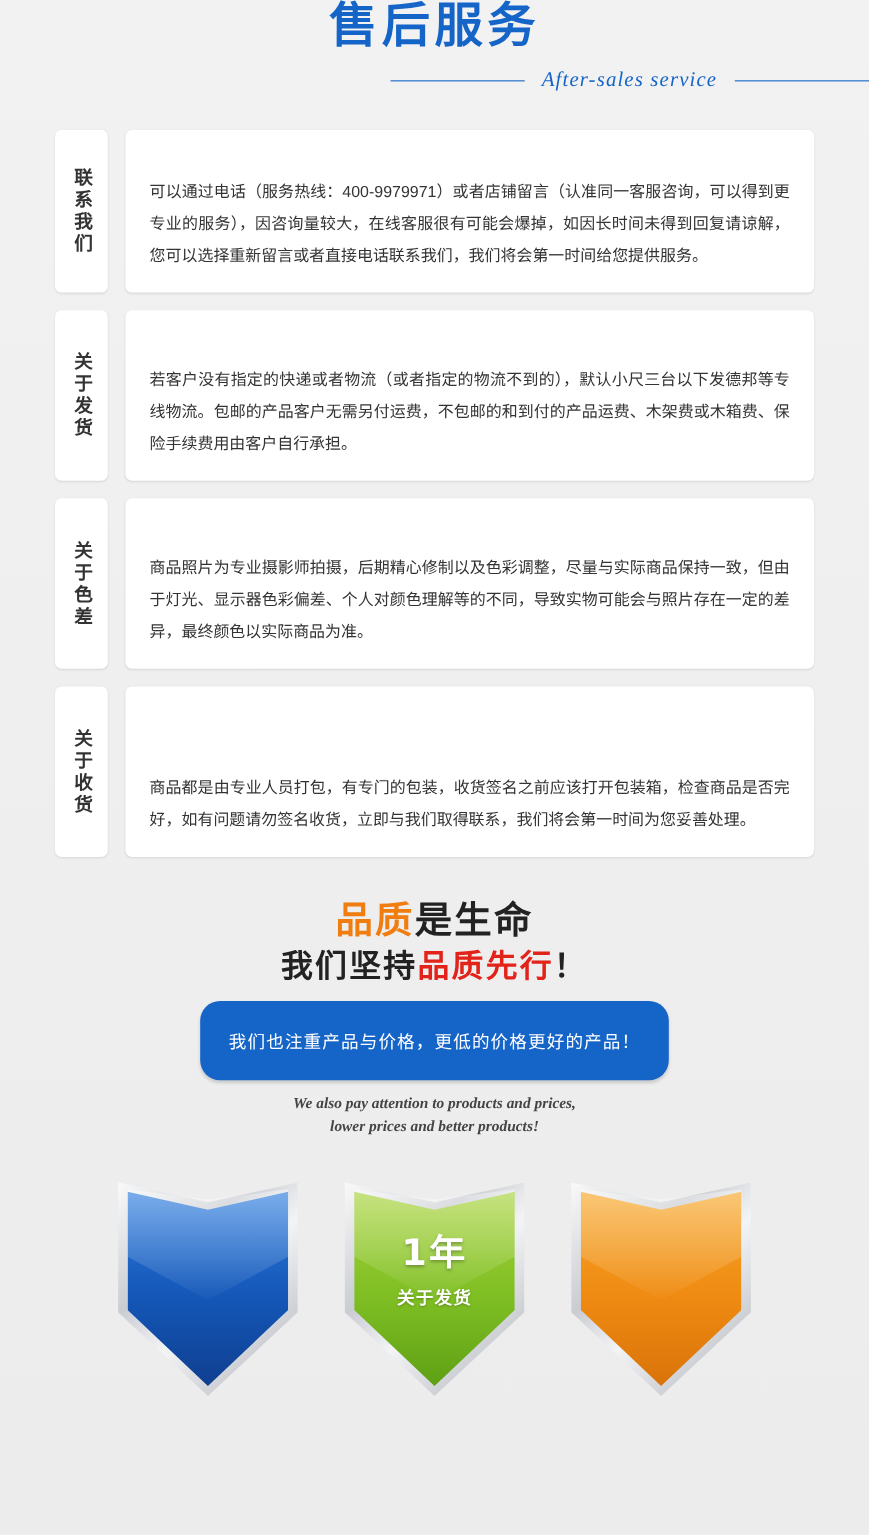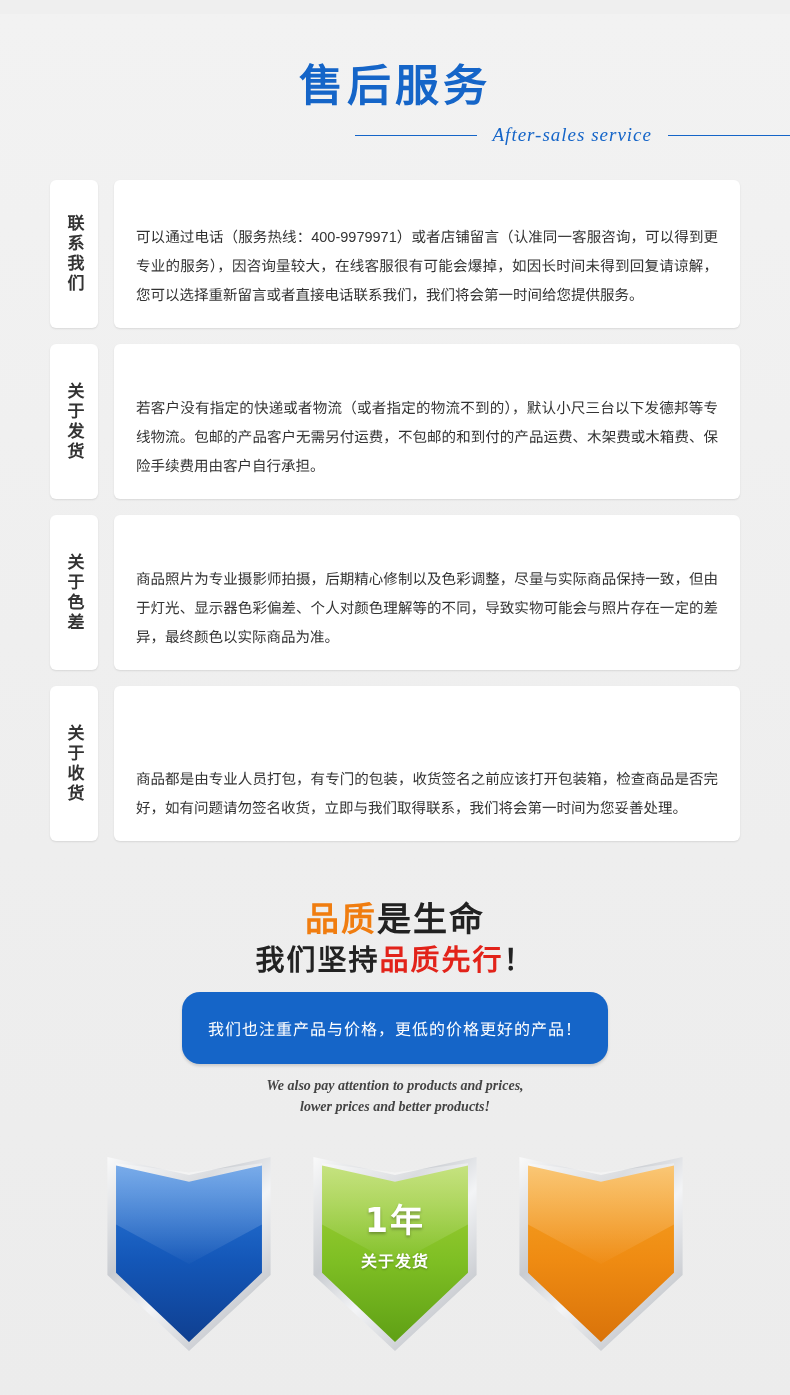--- a/index.html
+++ b/index.html
@@ -22,9 +22,7 @@
 
   
   .header {
-    padding-top: 48px;
     text-align: center;
-    margin-top: 14px;
   }
   .header-title {
     font-family: "DejaVu Sans", "Liberation Sans", sans-serif;

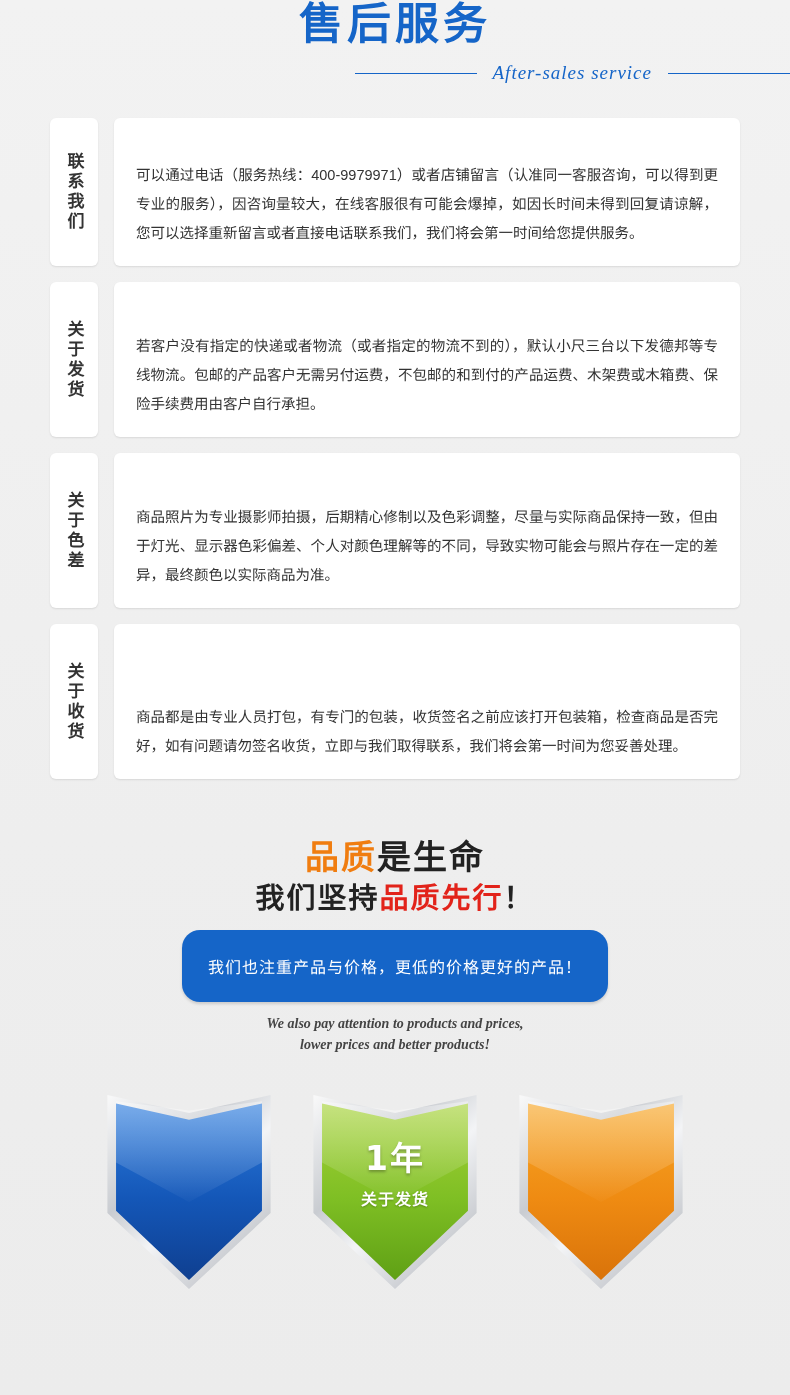--- a/index.html
+++ b/index.html
@@ -107,7 +107,7 @@
 
   
   .quality {
-    margin-top: 58px;
+    margin-top: 38px;
     text-align: center;
   }
   .q-line1 {

